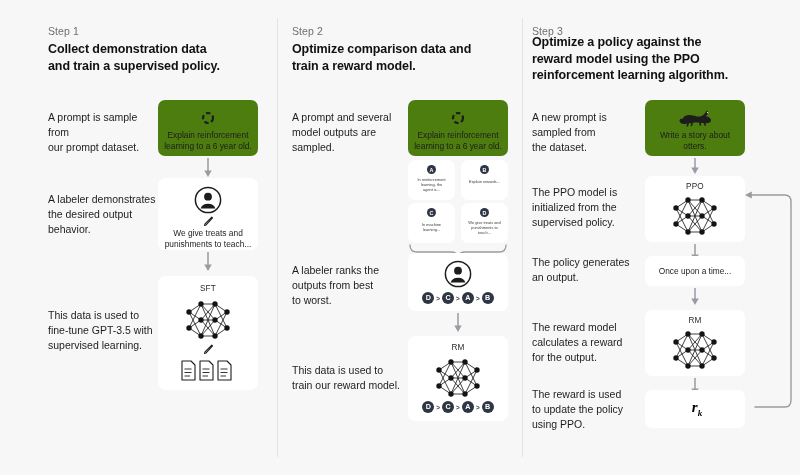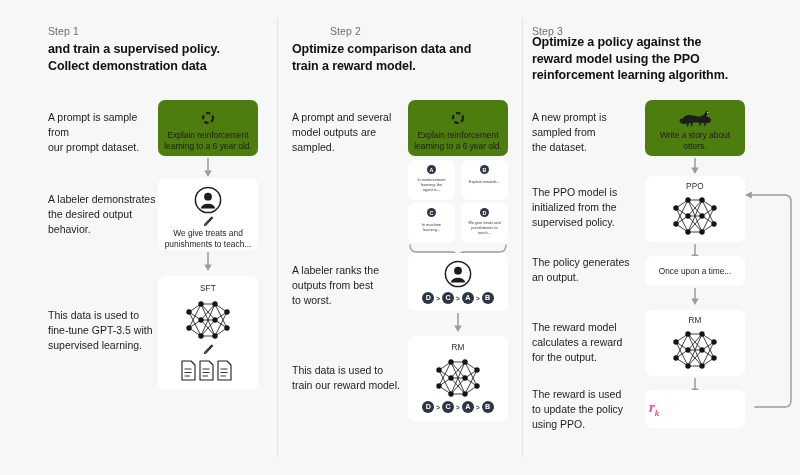--- a/index.html
+++ b/index.html
@@ -297,7 +297,7 @@
 
   <div class="column" id="col2">
 
-    <div class="step-label" style="left:14px; top:25px;margin-left:38px;">Step 2</div>
+    <div class="step-label" style="left:14px; top:25px;">Step 2</div>
 
     <div class="step-title" style="left:14px; top:41px; width:210px;">
       <div>Optimize comparison data and</div>

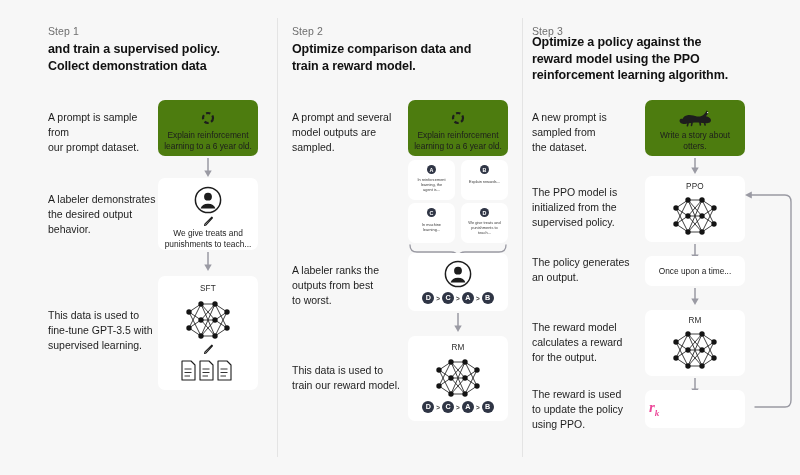--- a/index.html
+++ b/index.html
@@ -170,8 +170,8 @@
     <div class="step-label" style="left:48px; top:25px;">Step 1</div>
 
     <div class="step-title" style="left:48px; top:41px; width:220px;">
+      <div>Collect demonstration data</div>
       <div>and train a supervised policy.</div>
-      <div>Collect demonstration data</div>
     </div>
 
     <div class="caption" style="left:48px; top:110px; width:110px; white-space:pre-line;">A prompt is sample from

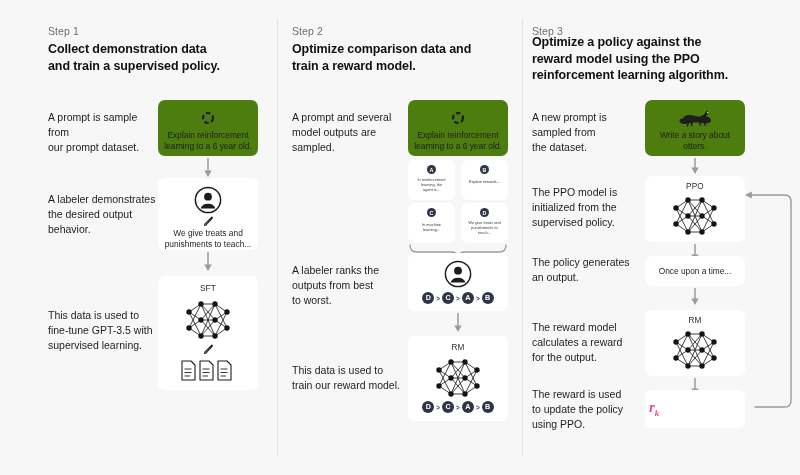--- a/index.html
+++ b/index.html
@@ -149,11 +149,12 @@
   .rk {
     position: absolute;
     left: 4px; right: 0;
+    text-align: center;
     font-family: "Liberation Serif", serif;
     font-style: italic;
     font-weight: bold;
     font-size: 15px;
-    color: #ec4899;
+    color: #000000;
   }
   .rk sub { font-size: 9px; font-style: italic; }
 </style>

